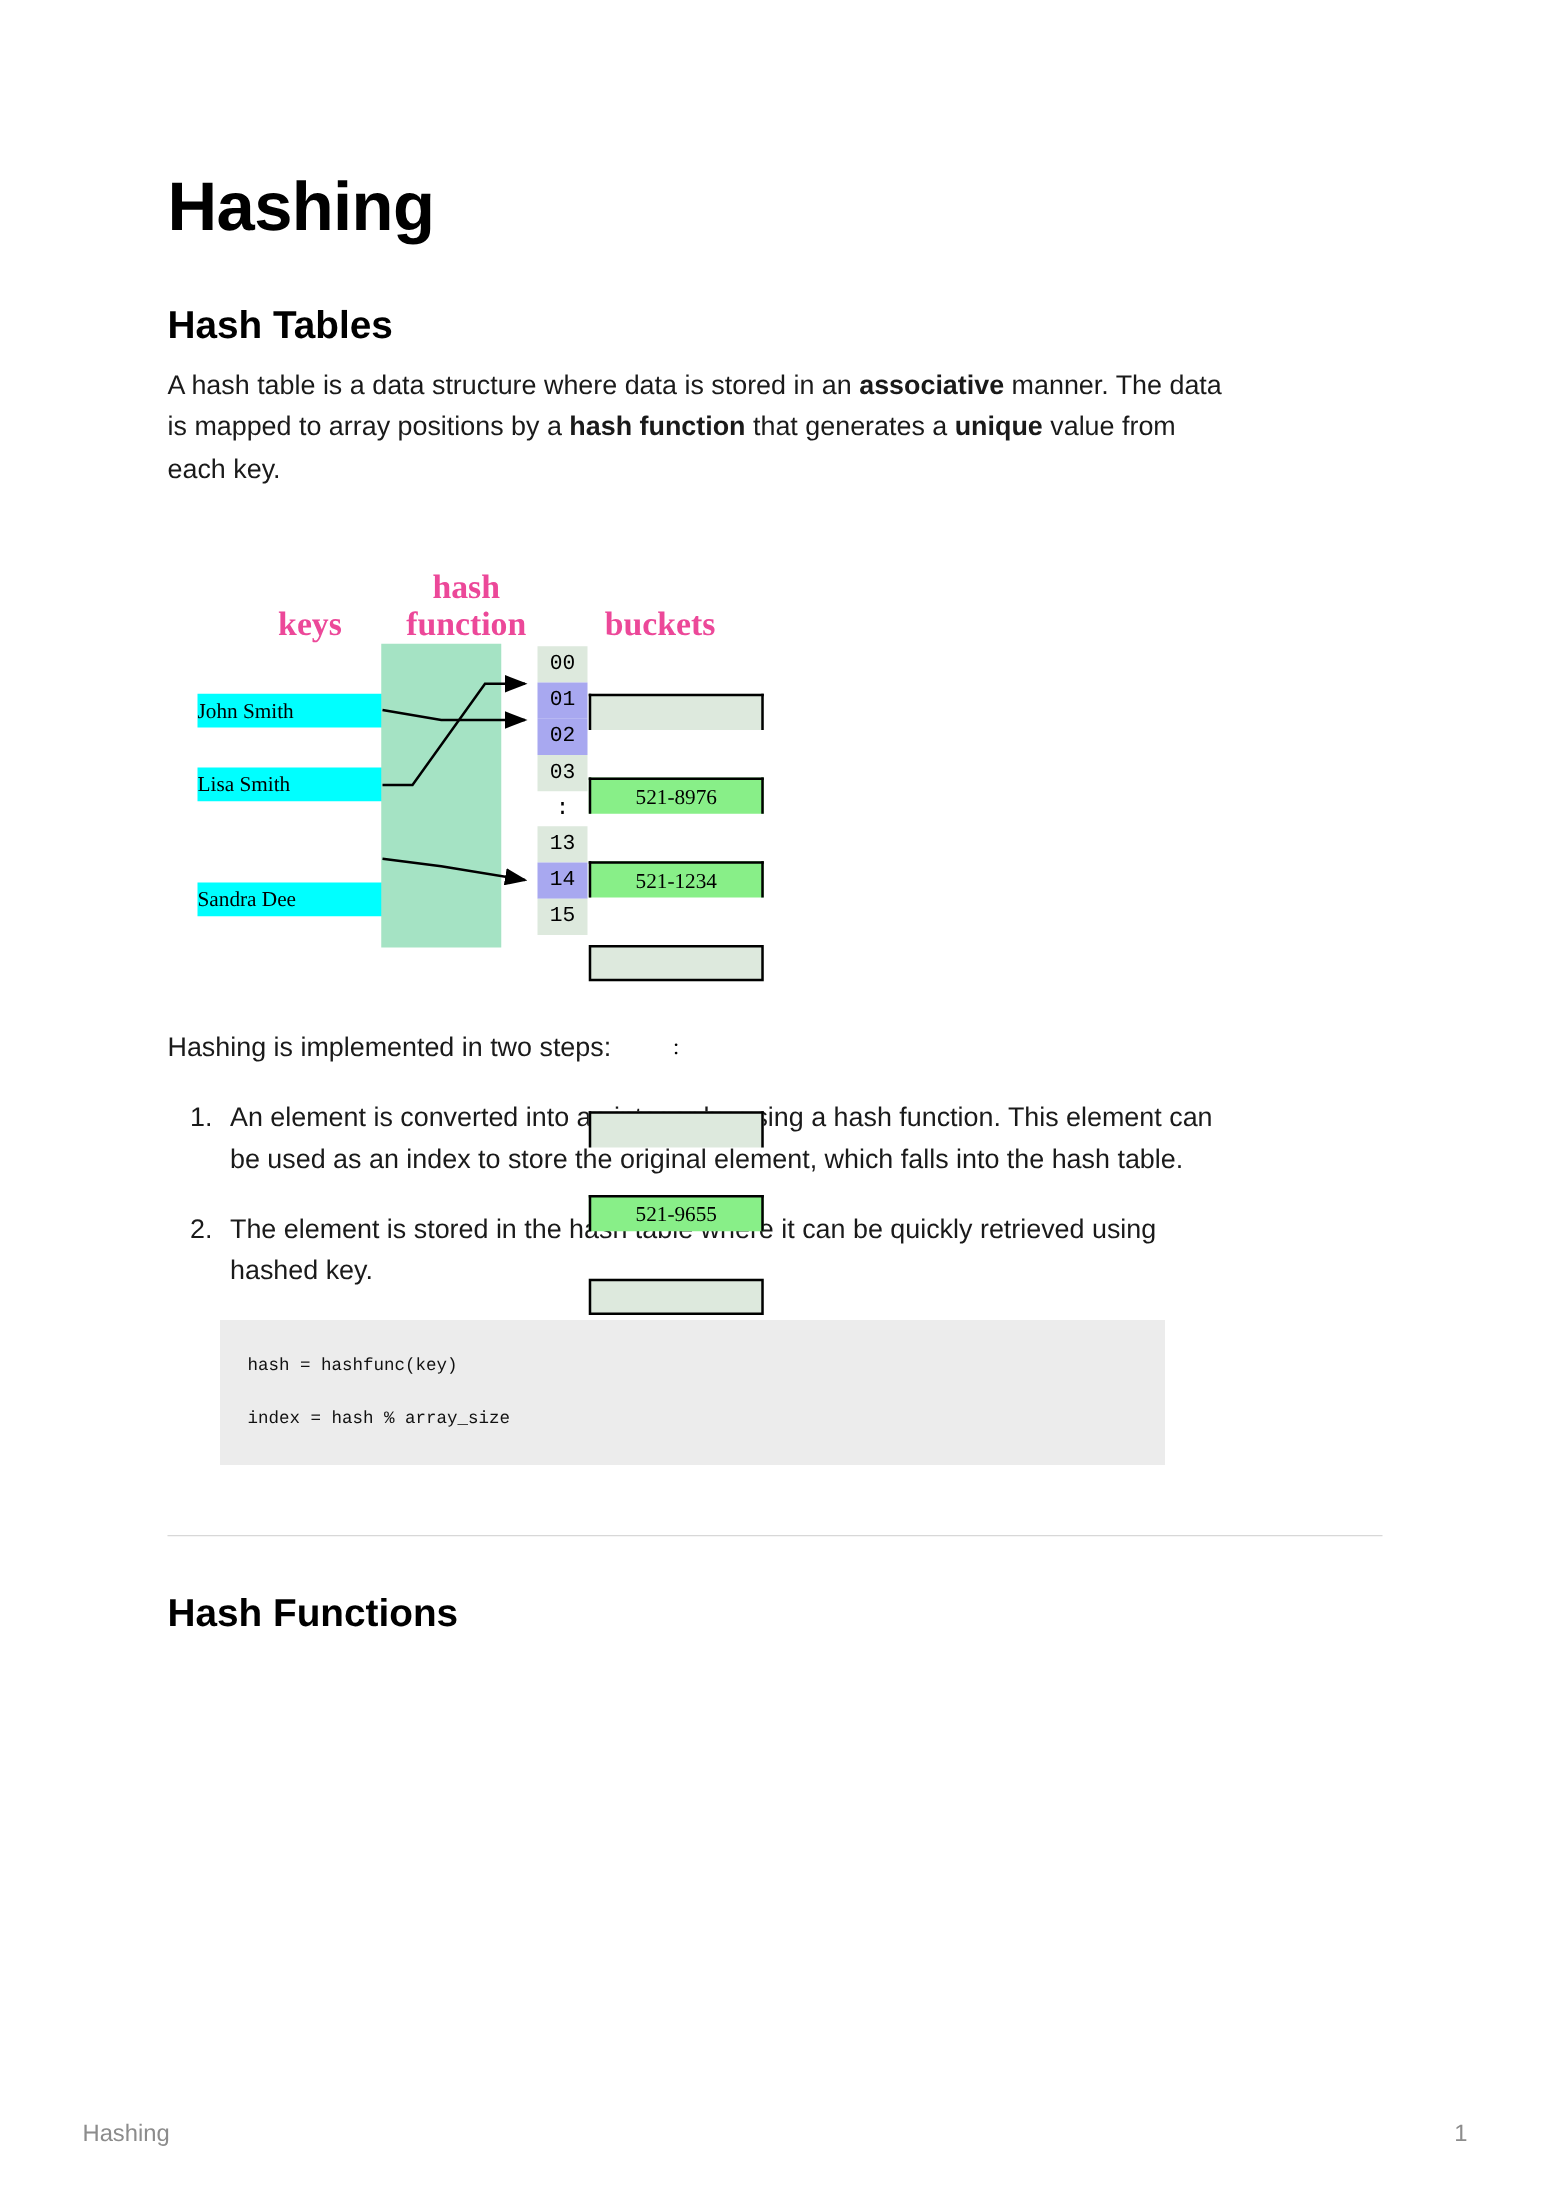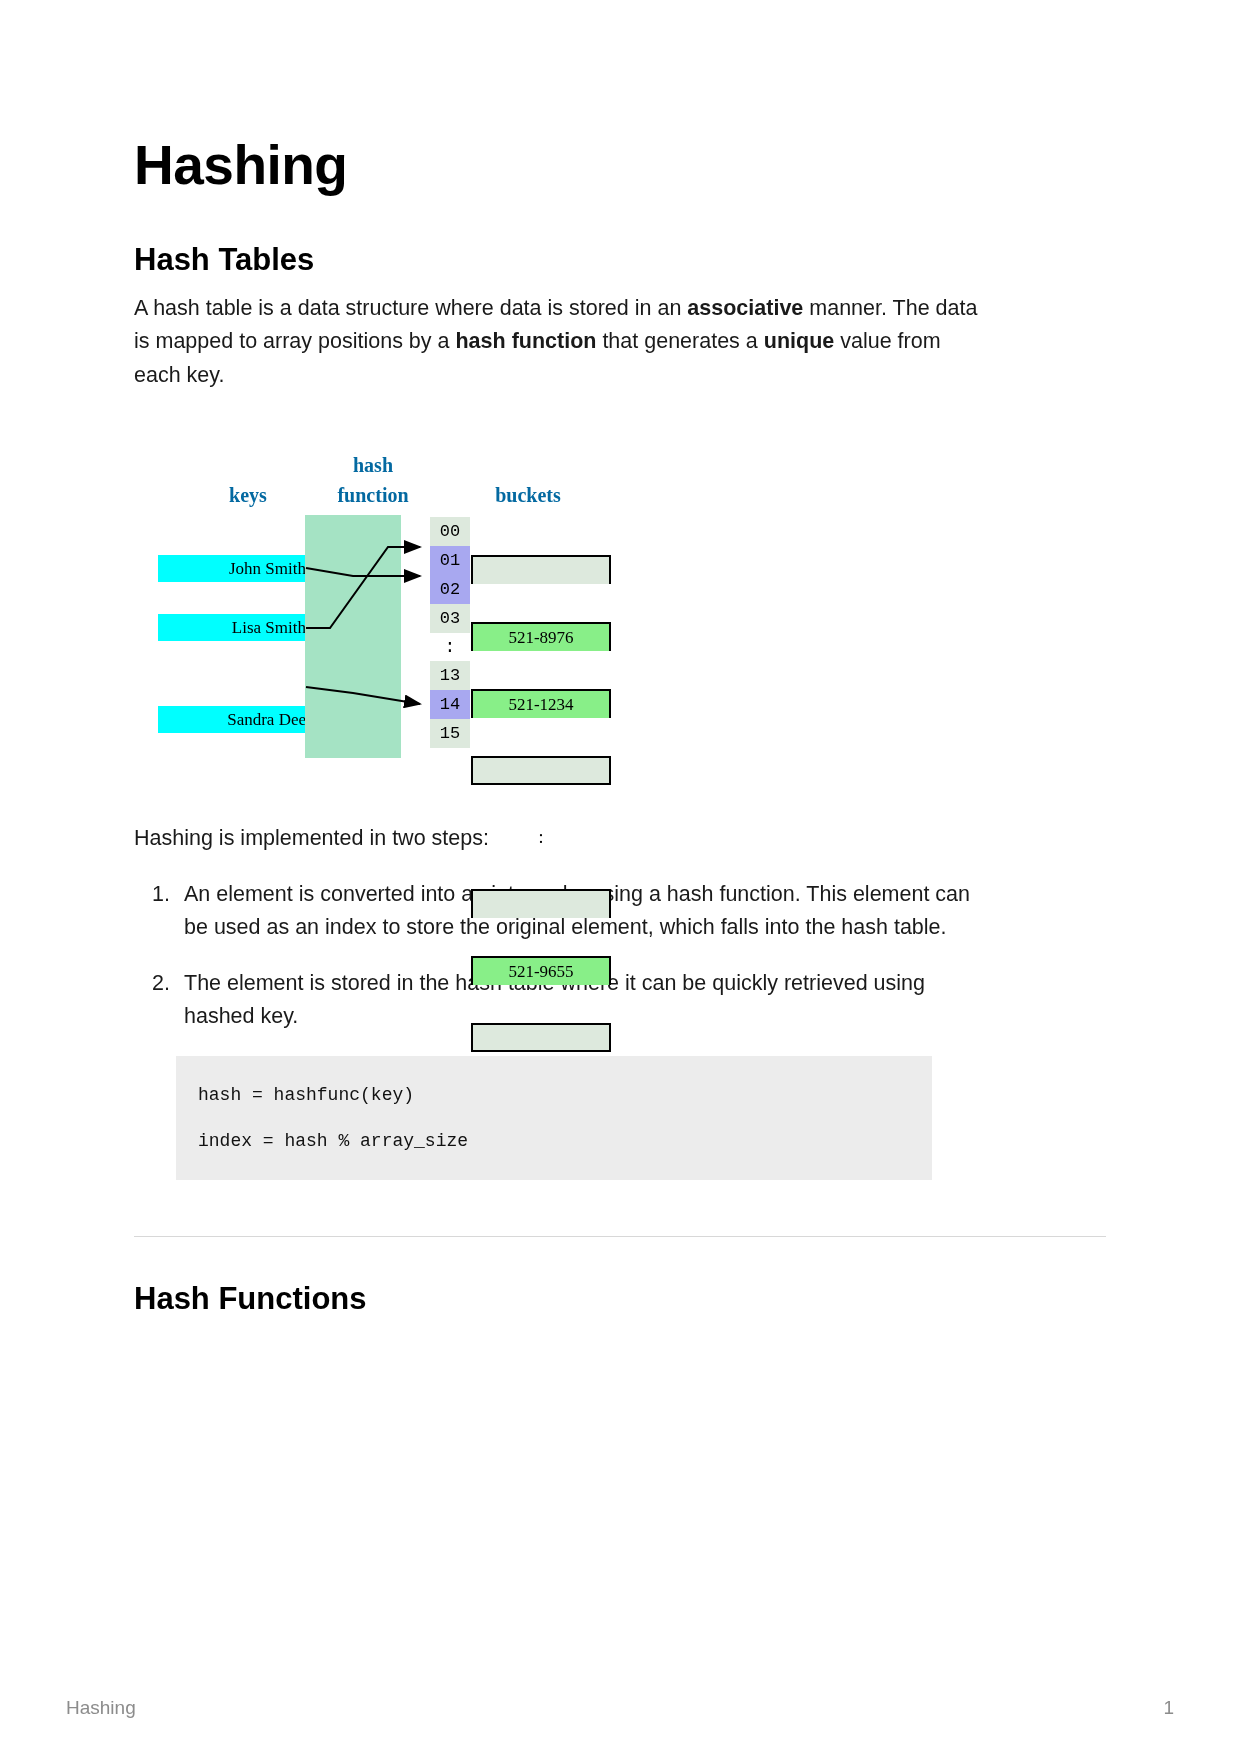--- a/index.html
+++ b/index.html
@@ -59,8 +59,8 @@
     position: absolute;
     font-family: "Liberation Serif", serif;
     font-weight: bold;
-    font-size: 20px;
-    color: #0369a1;
+    font-size: 27px;
+    color: #ec4899;
     text-align: center;
     white-space: nowrap;
   }

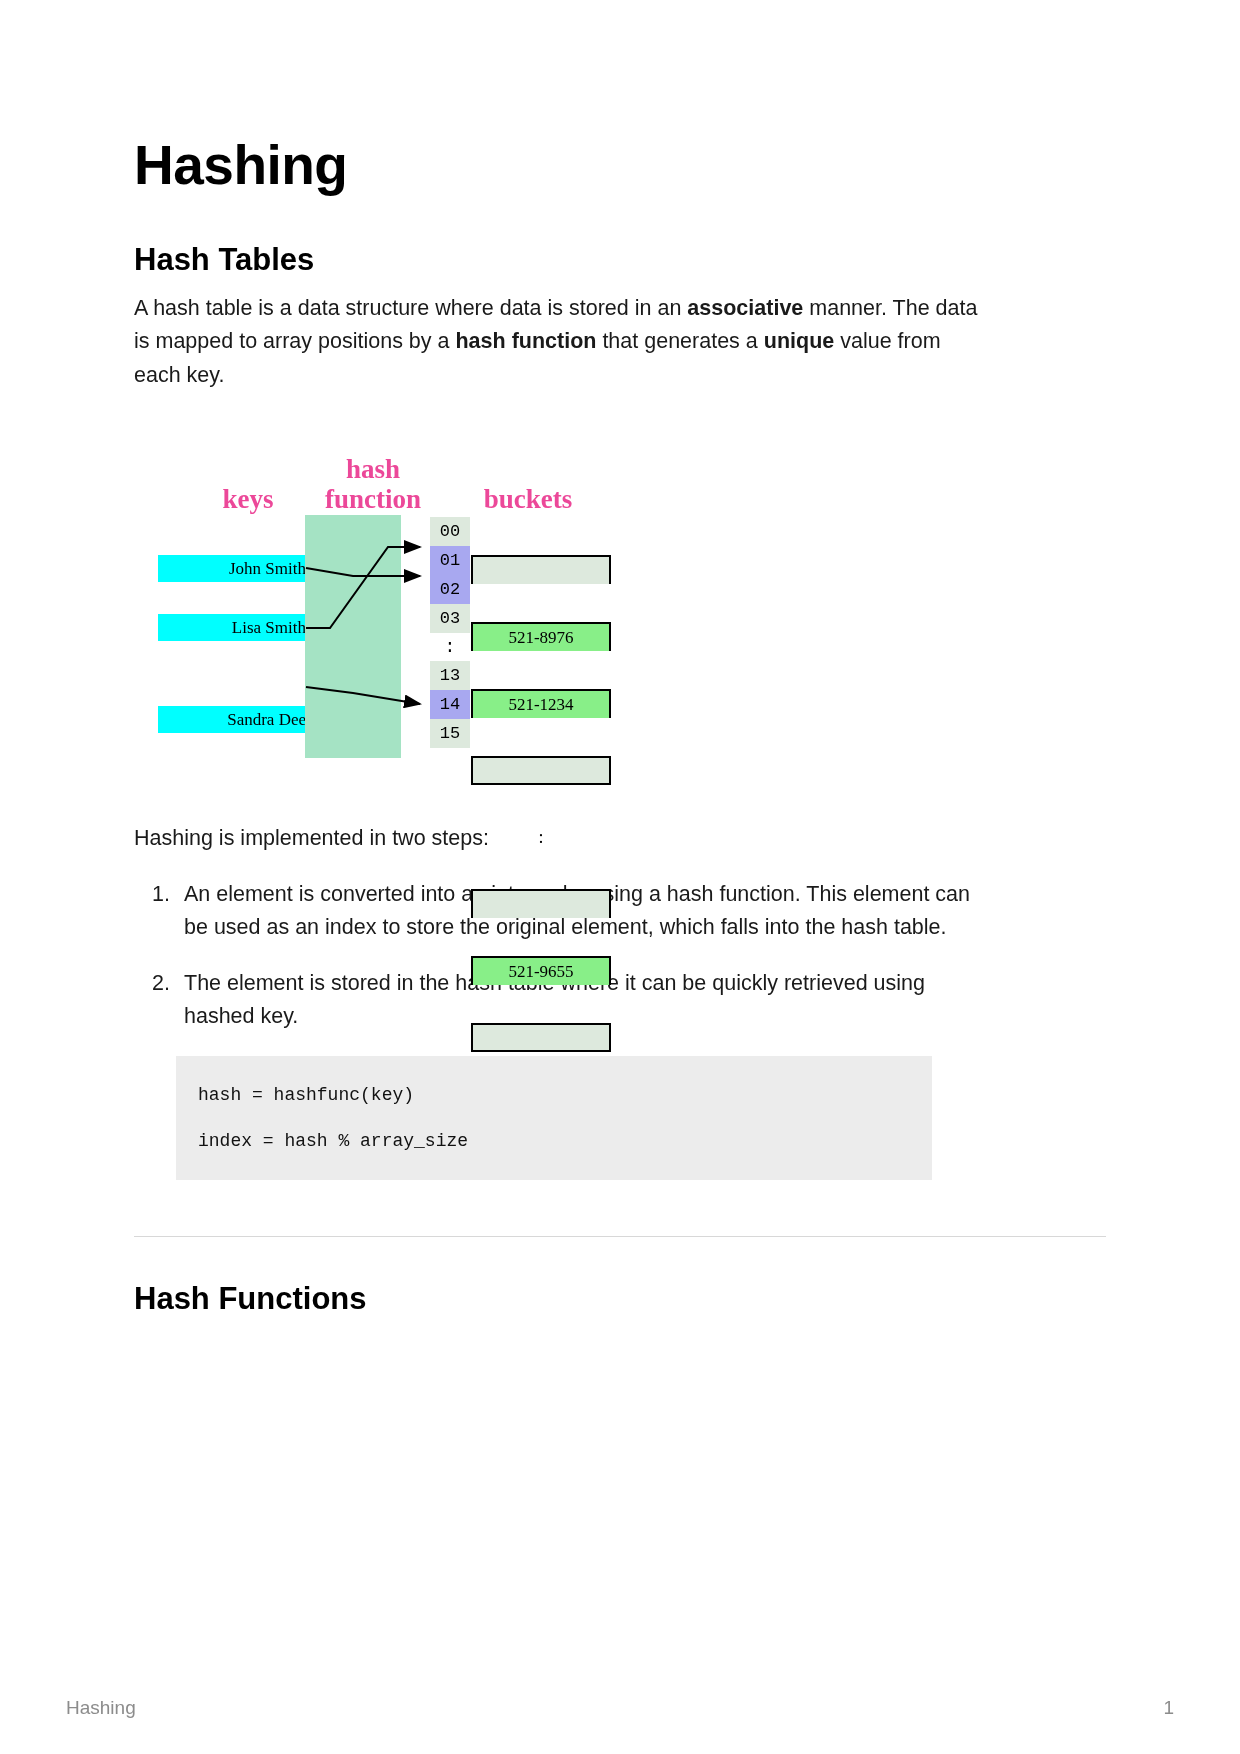--- a/index.html
+++ b/index.html
@@ -80,7 +80,7 @@
     color: #000;
     display: flex;
     align-items: center;
-    justify-content: flex-end;
+    justify-content: flex-start;
   }
   .key-0 { top: 115px; }
   .key-1 { top: 174px; }

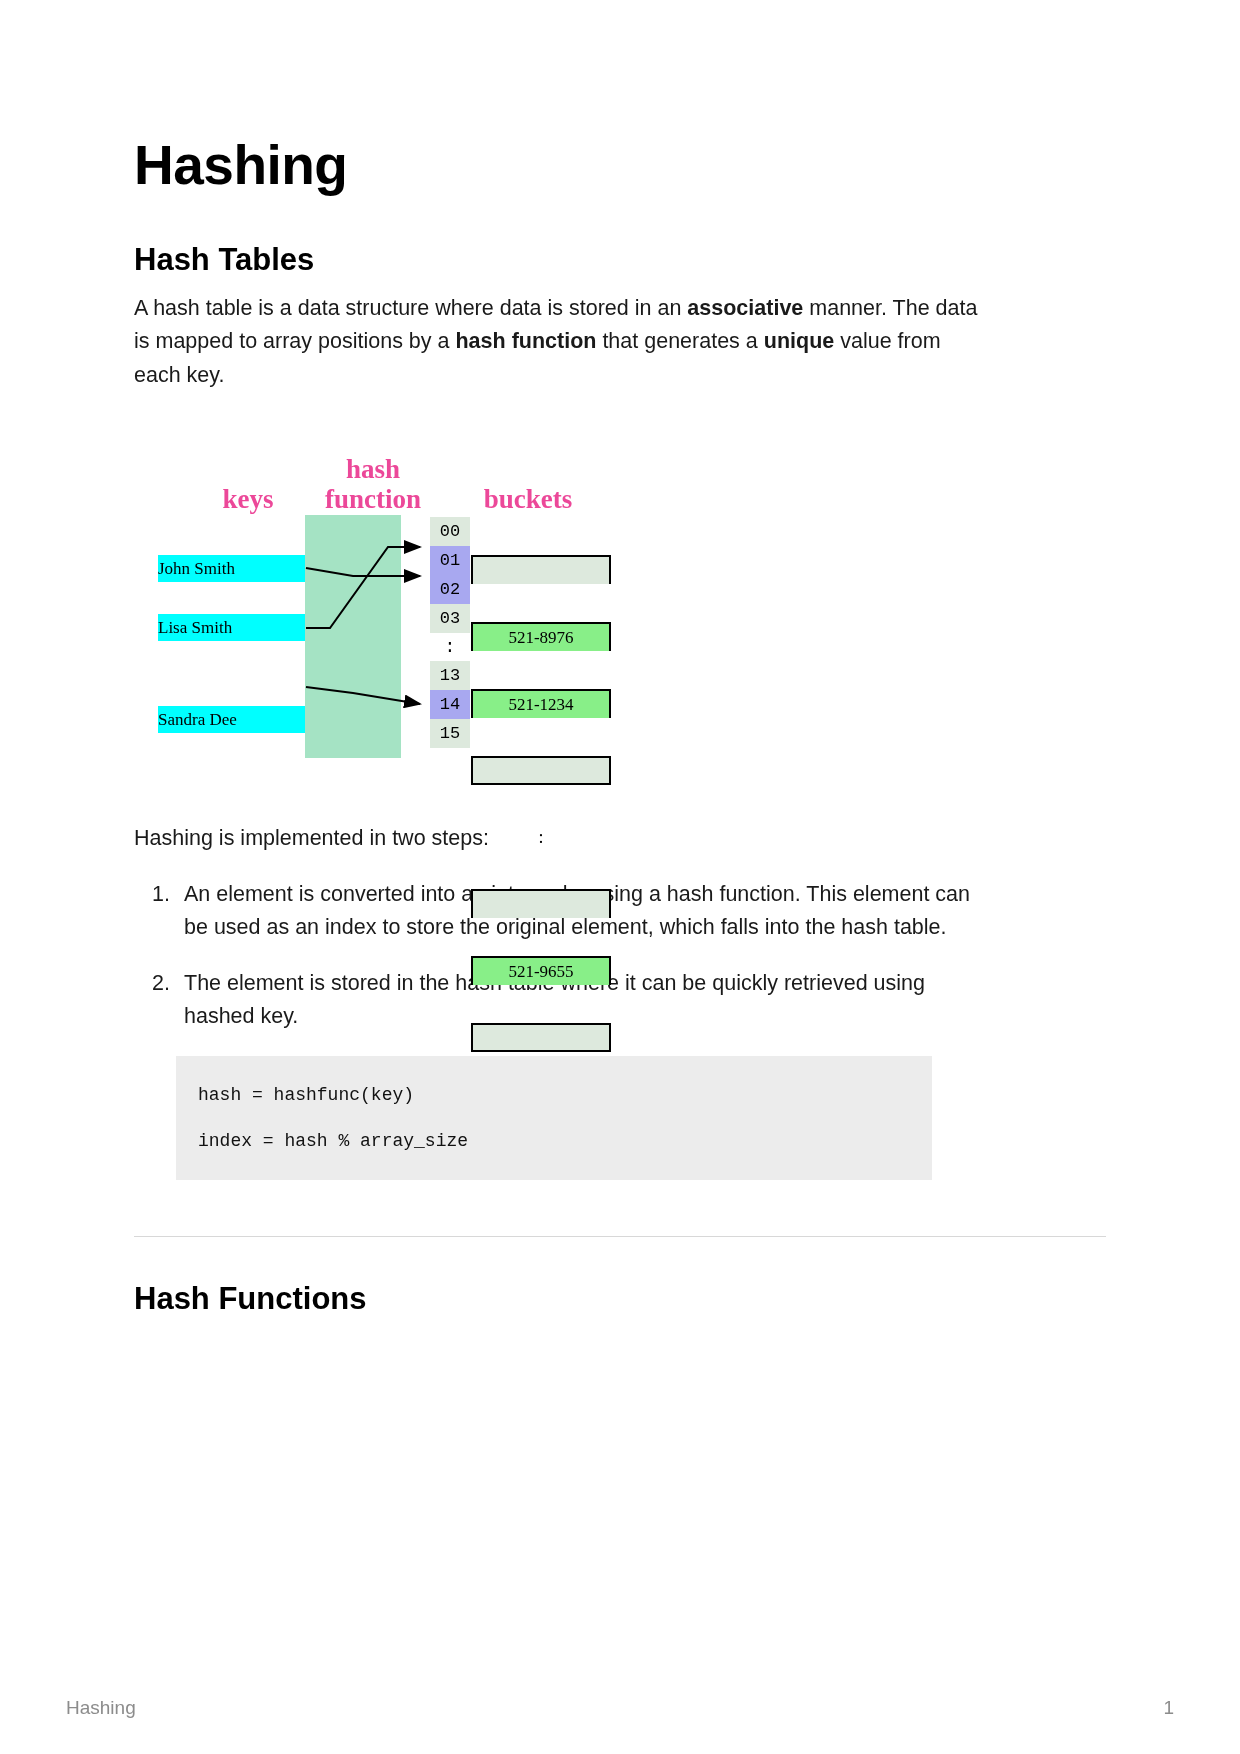--- a/index.html
+++ b/index.html
@@ -178,7 +178,7 @@
     width: 756px;
     box-sizing: border-box;
     font-family: "Liberation Mono", monospace;
-    font-size: 18px;
+    font-size: 14px;
     line-height: 1;
     color: #111;
   }

